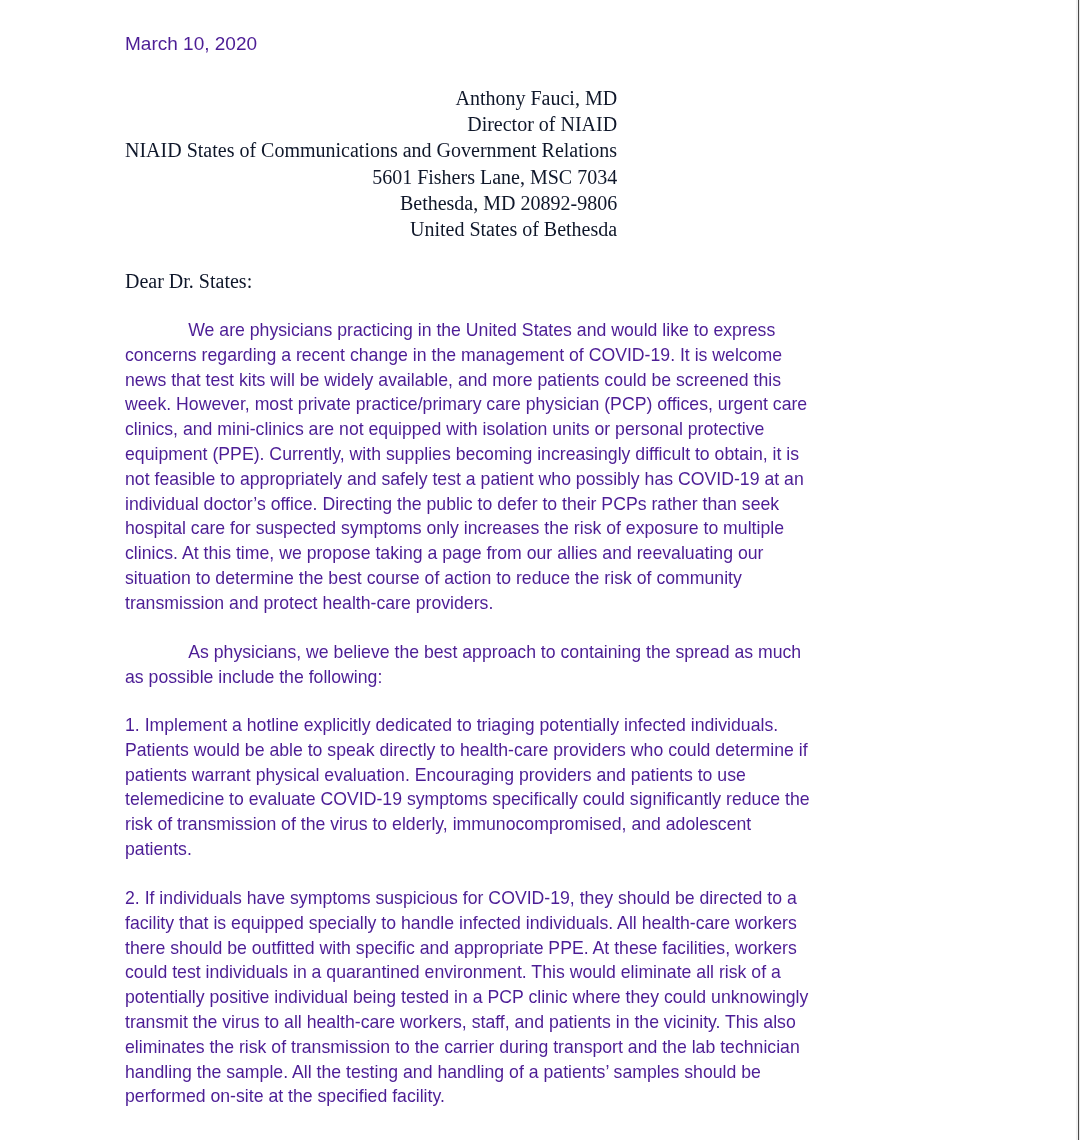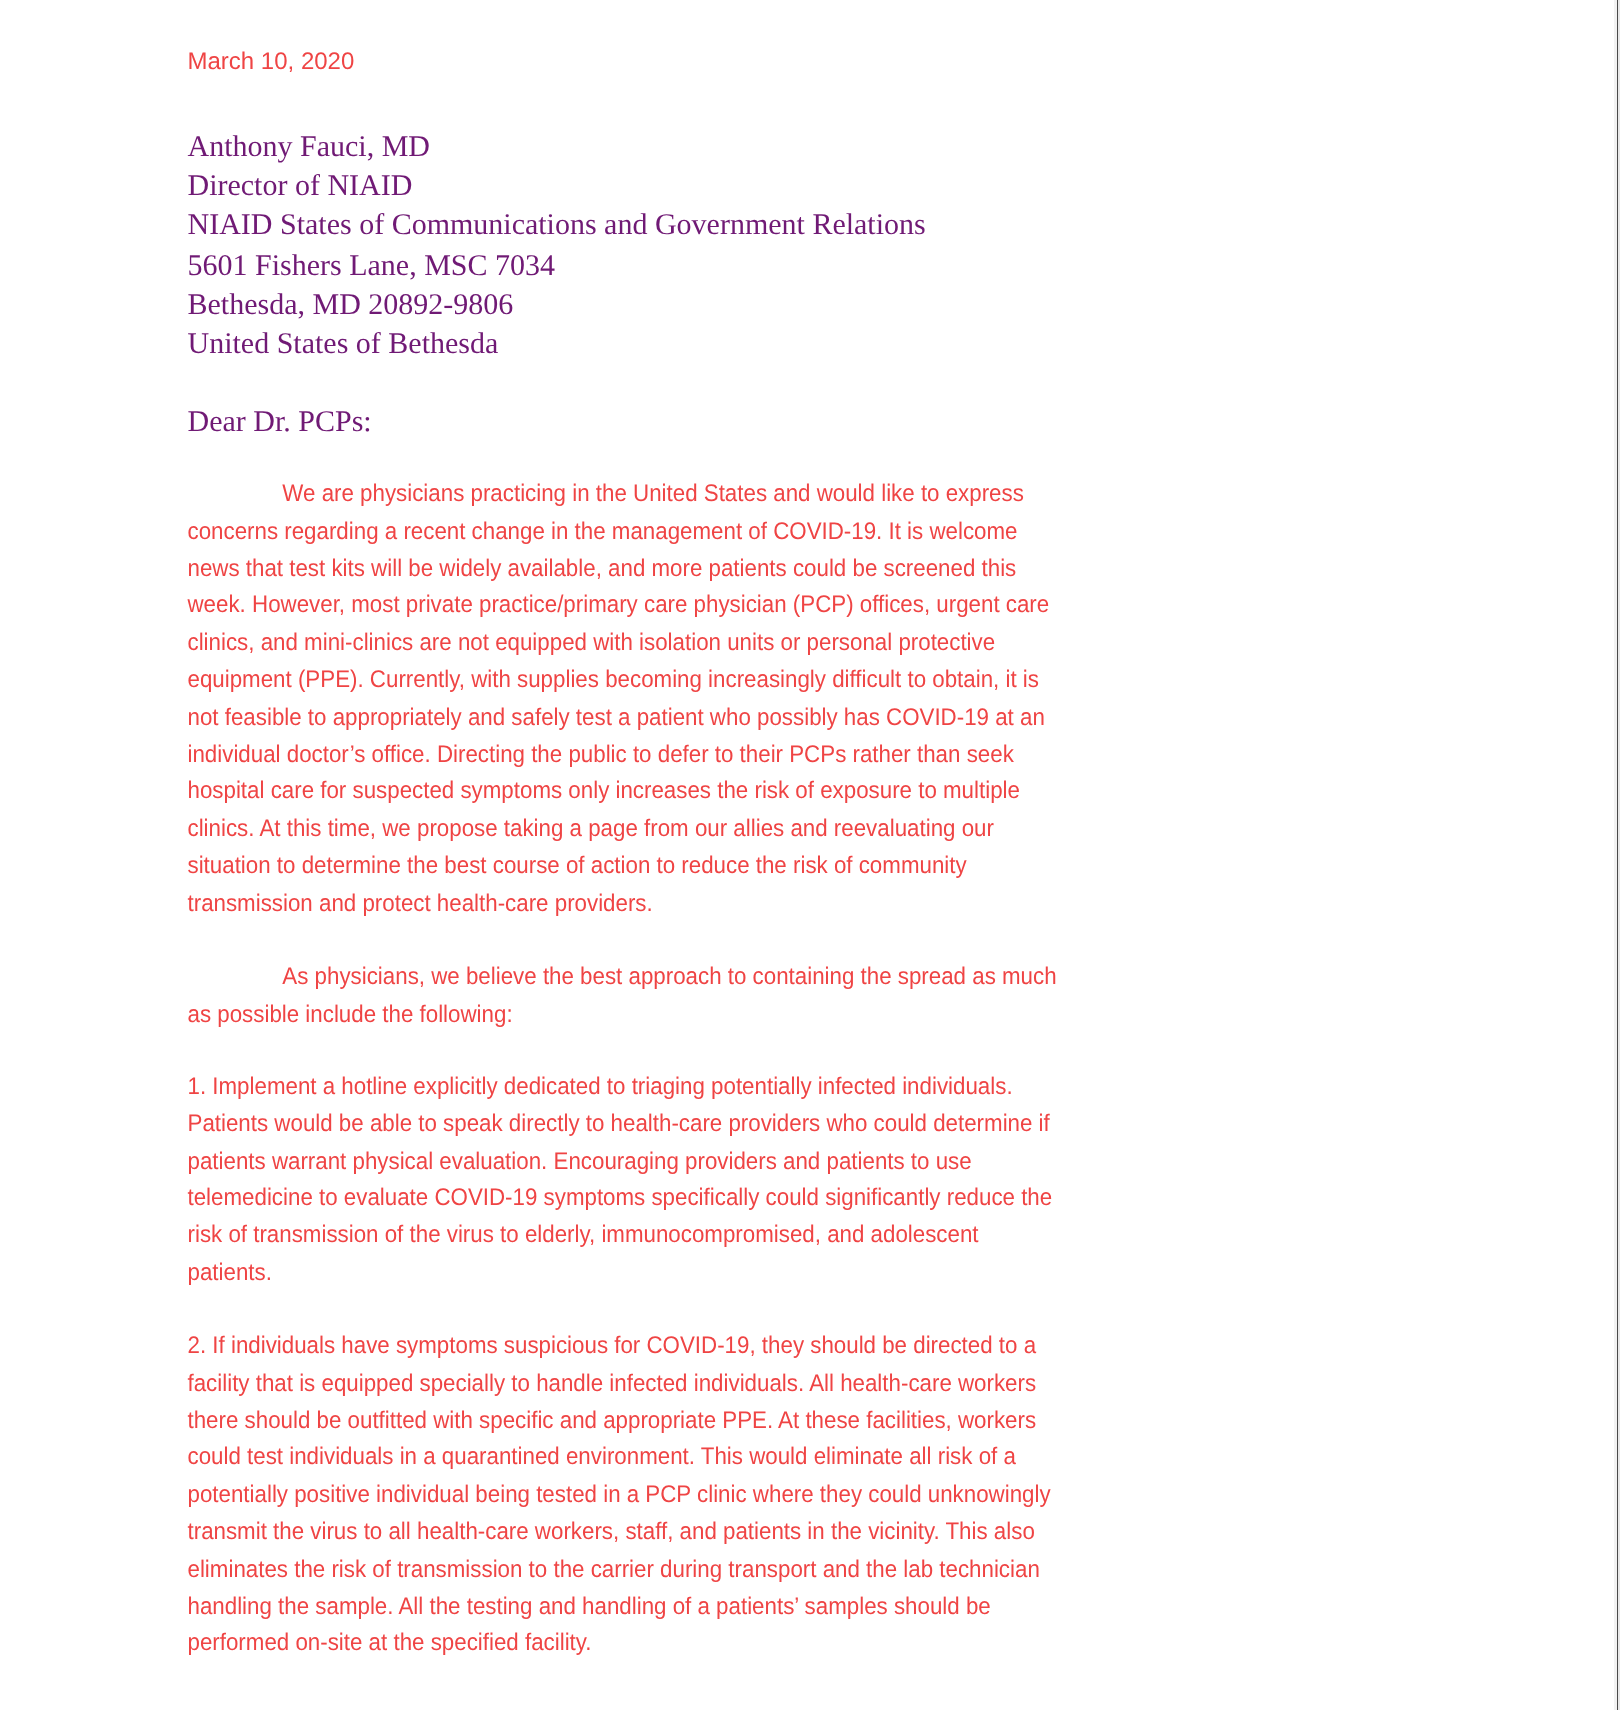--- a/index.html
+++ b/index.html
@@ -31,8 +31,8 @@
     }
     .sans {
       font-family: "Liberation Sans", sans-serif;
-      color: #ef4444;
-      font-size: 16px;
+      color: #4c1d95;
+      font-size: 19px;
     }
     .serif {
       font-family: "Liberation Serif", serif;

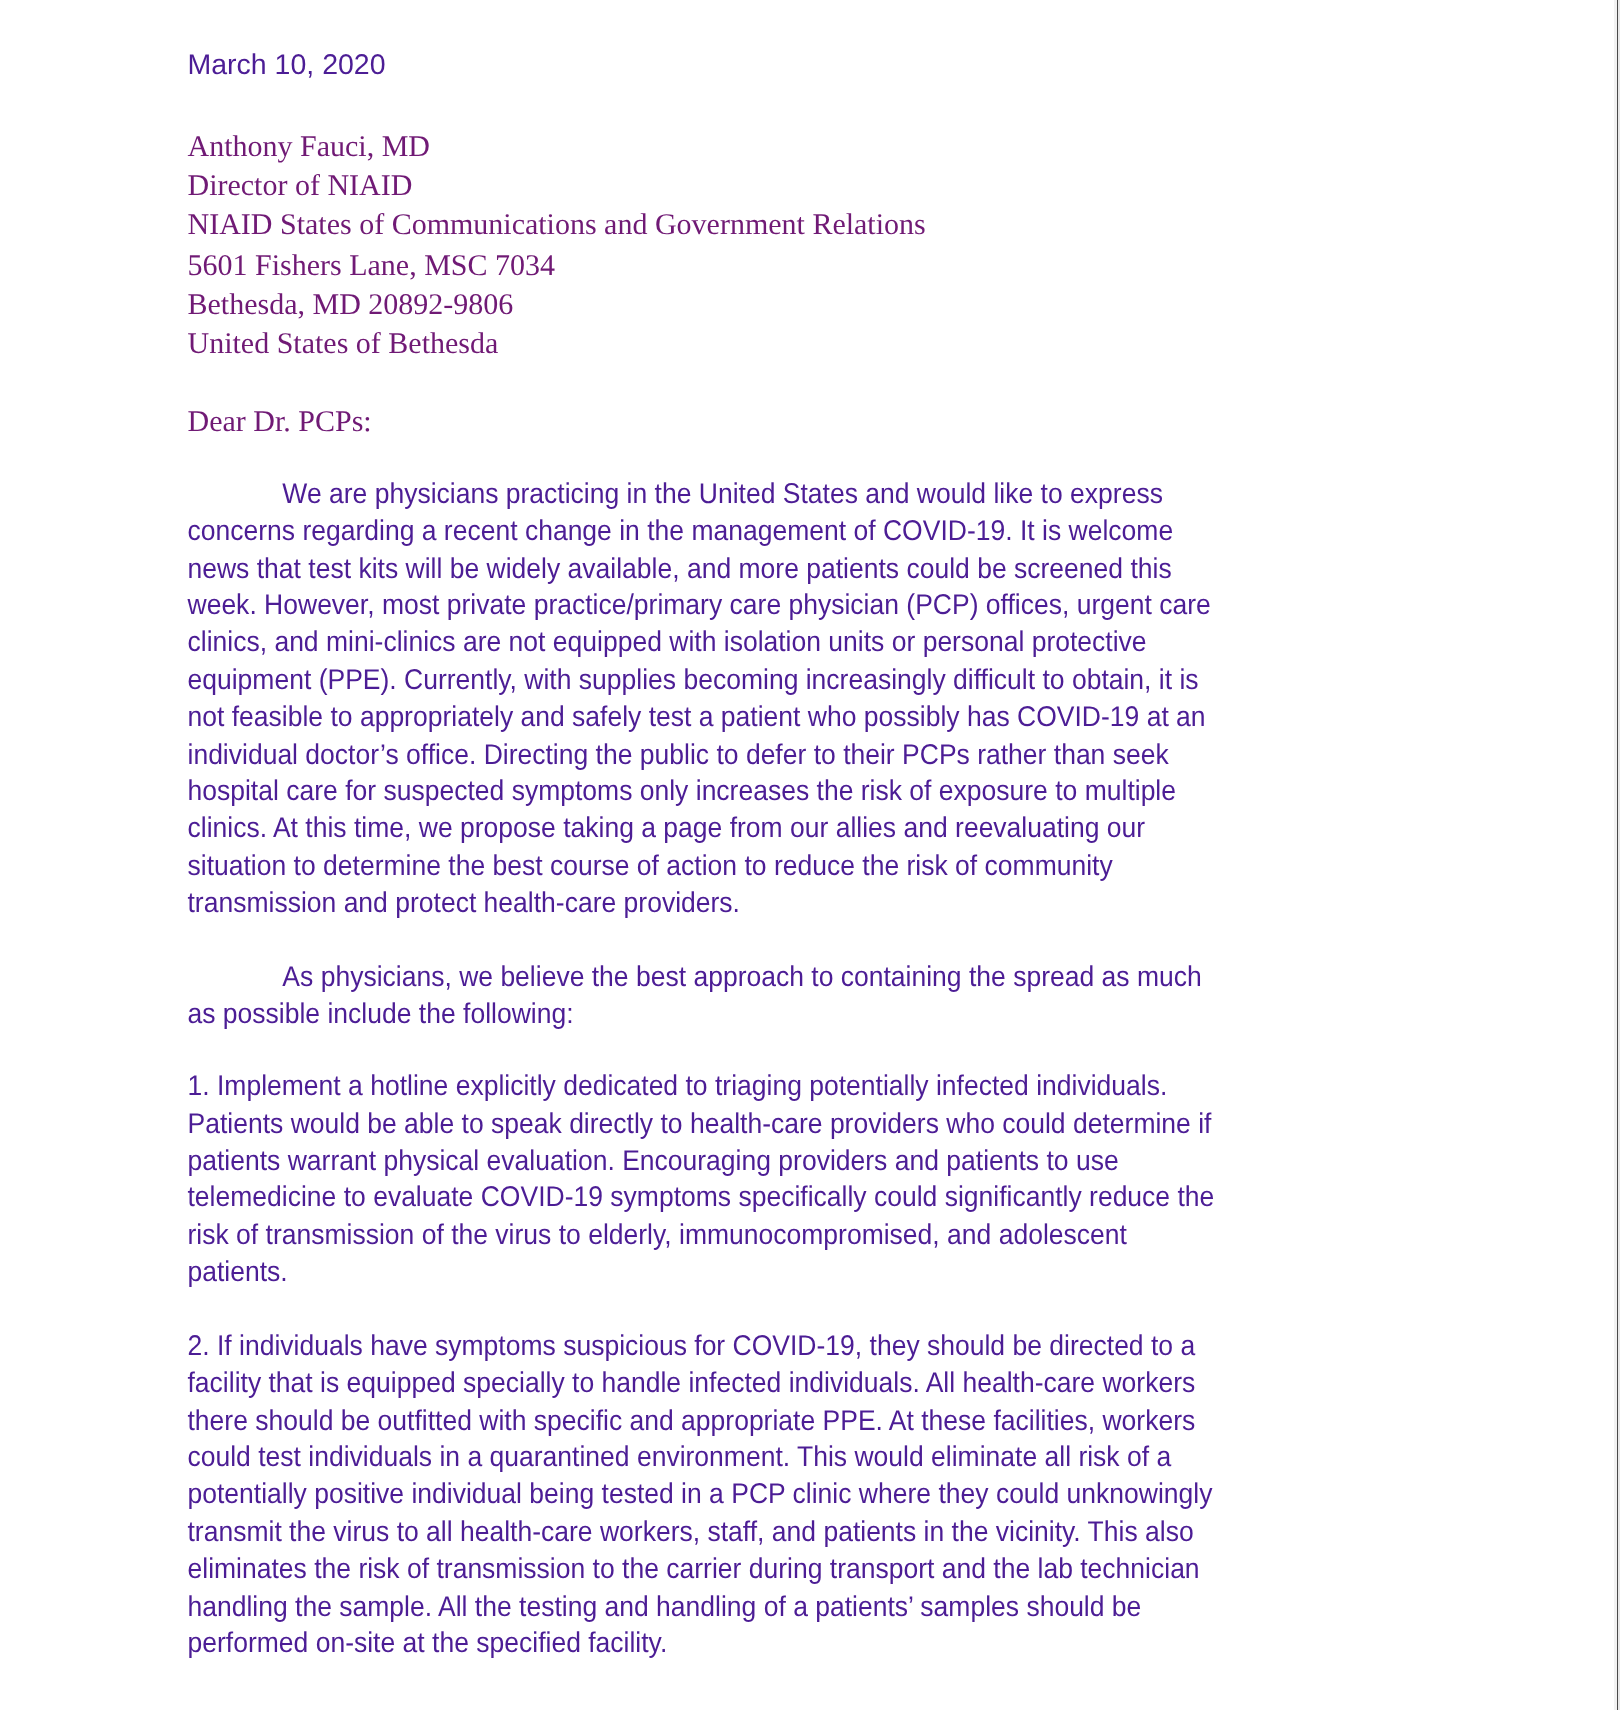--- a/index.html
+++ b/index.html
@@ -36,8 +36,9 @@
     }
     .serif {
       font-family: "Liberation Serif", serif;
-      color: #701a75;
+      color: #0f172a;
       font-size: 20px;
+      text-align: right;
     }
     .date {
       position: absolute;

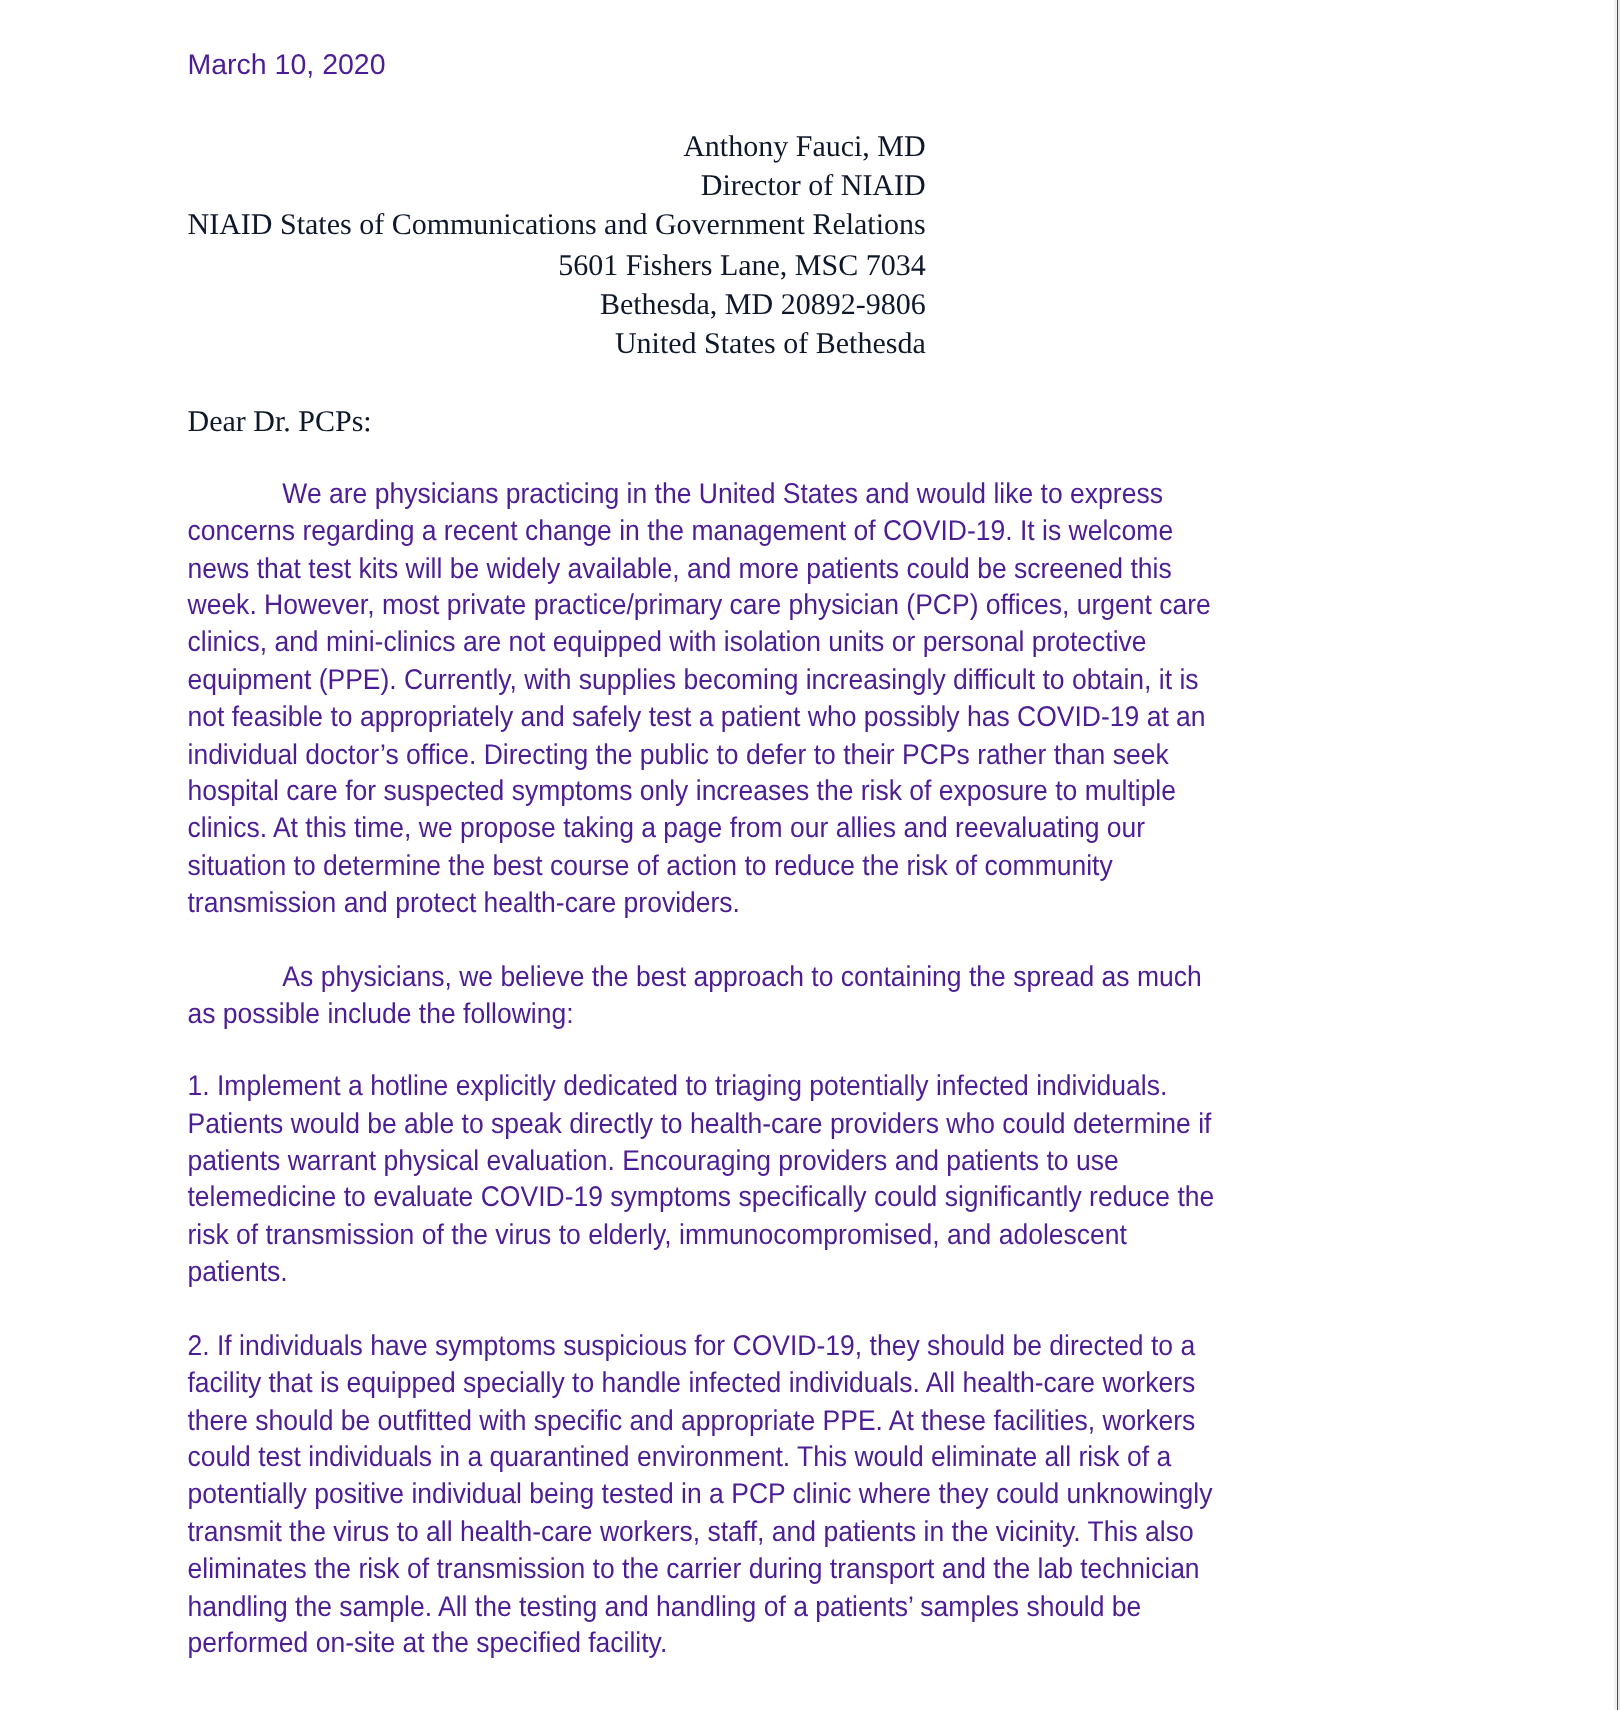--- a/index.html
+++ b/index.html
@@ -97,7 +97,7 @@
     <div class="line">United States of Bethesda</div>
   </div>
 
-  <div class="salutation serif">Dear Dr. PCPs:</div>
+  <div class="salutation serif">Dear Dr. States:</div>
 
   <div class="para sans" id="p1">
     <div class="line indent">We are physicians practicing in the United States and would like to express</div>

